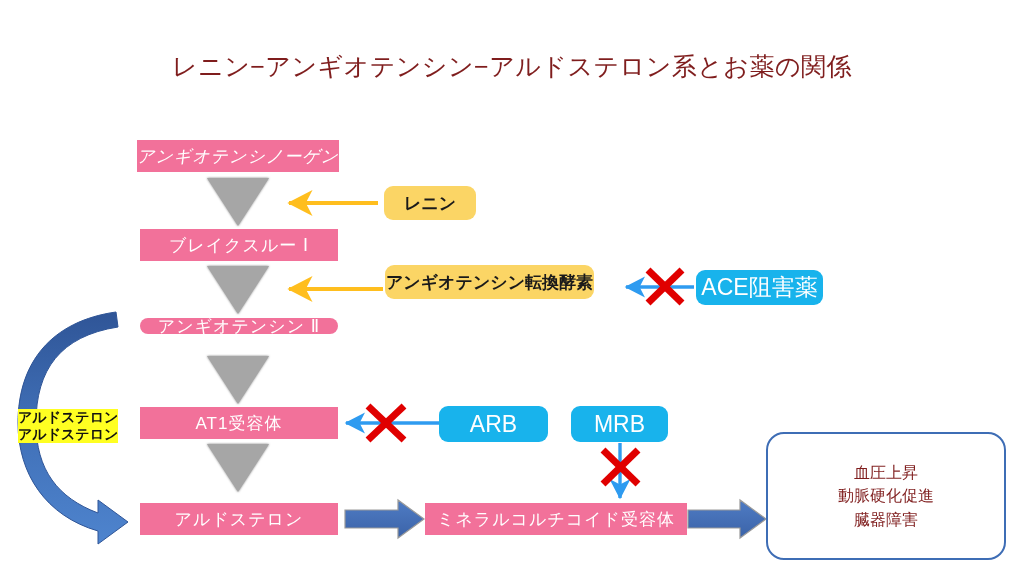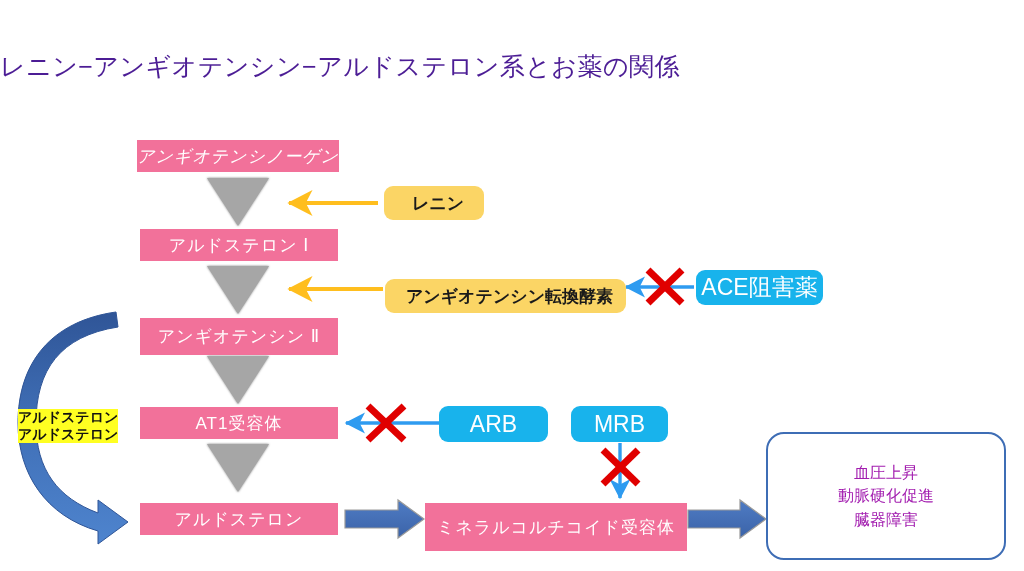--- a/index.html
+++ b/index.html
@@ -24,9 +24,9 @@
     left: 0;
     top: 50px;
     width: 1024px;
-    text-align: left;
+    text-align: center;
     font-size: 25px;
-    color: #4c1d95;
+    color: #7f1d1d;
     letter-spacing: 0.5px;
     white-space: nowrap;
   }

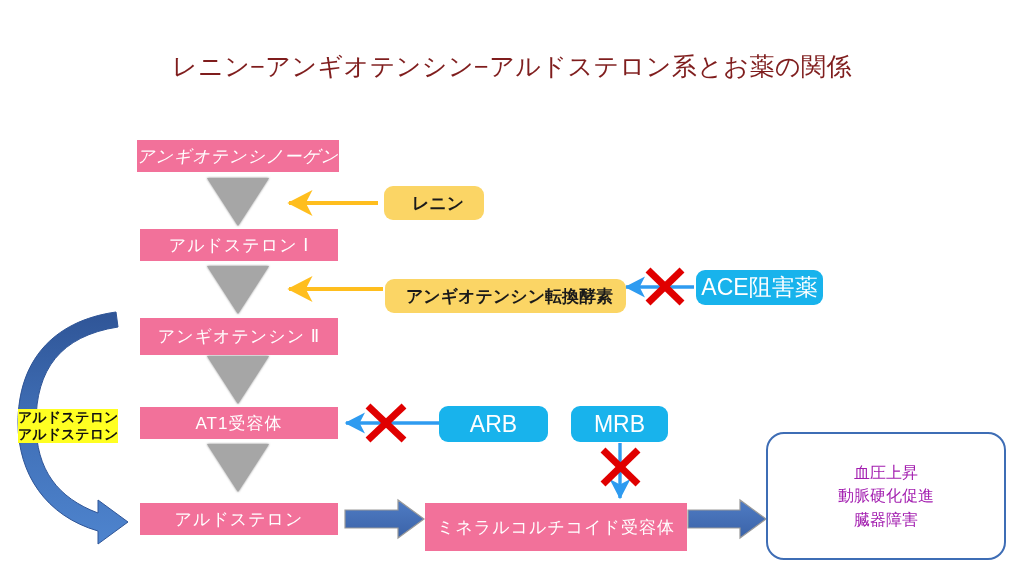--- a/index.html
+++ b/index.html
@@ -54,7 +54,6 @@
     align-items: center;
     justify-content: center;
     white-space: nowrap;
-    padding-left: 8px;
   }
   .blue-box {
     position: absolute;

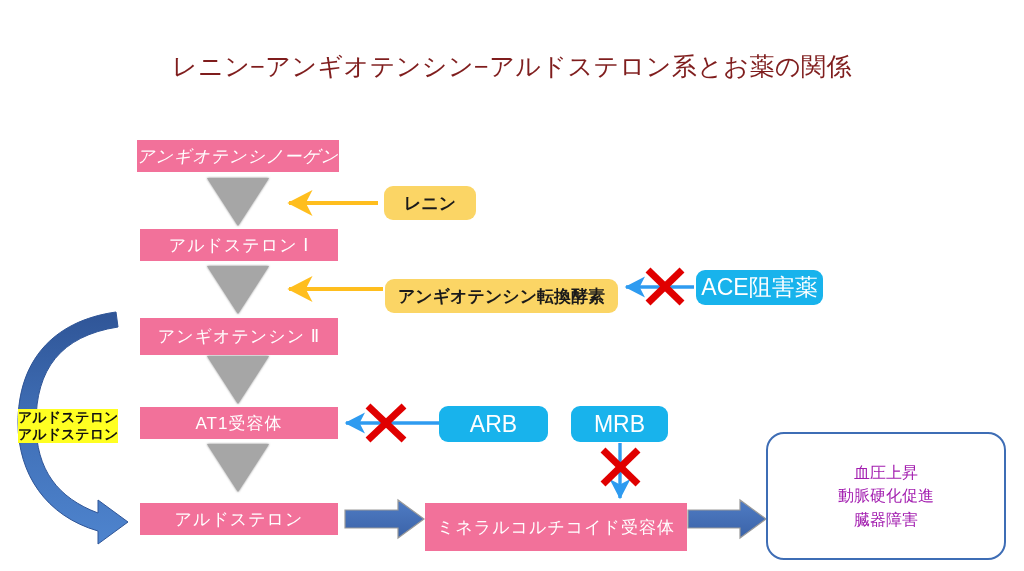--- a/index.html
+++ b/index.html
@@ -209,7 +209,7 @@
   </div>
 
   <div class="pink-box" style="left:140px; top:229px; width:198px; height:32px;">
-    <span>アルドステロン Ⅰ</span>
+    <span>ブレイクスルー Ⅰ</span>
   </div>
 
   <div class="pink-box" style="left:140px; top:318px; width:198px; height:37px;">

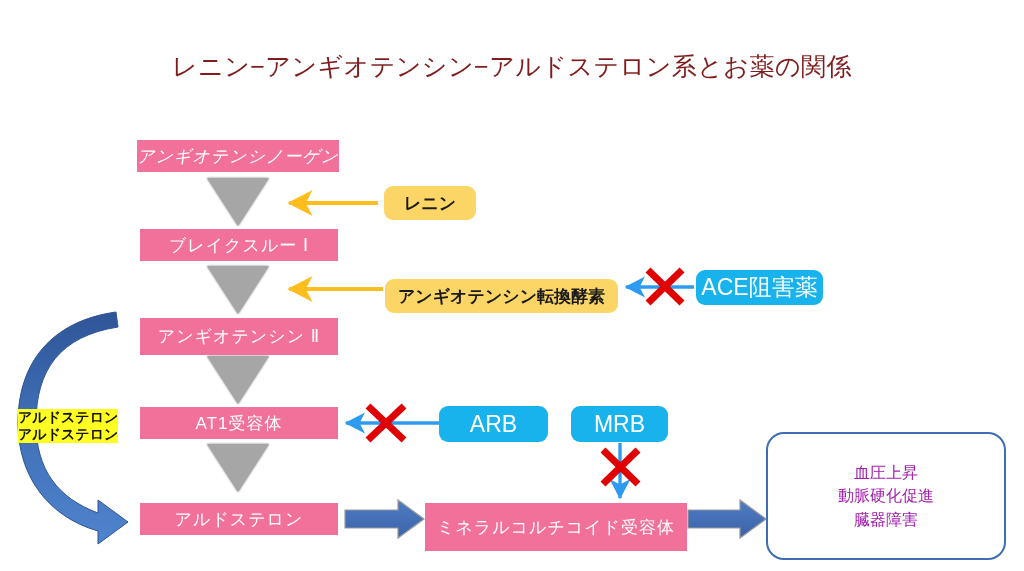--- a/index.html
+++ b/index.html
@@ -232,7 +232,7 @@
     <span>レニン</span>
   </div>
 
-  <div class="gold-box" style="left:385px; top:279px; width:233px; height:34px;">
+  <div class="gold-box" style="left:385px; top:265px; width:209px; height:34px;">
     <span>アンギオテンシン転換酵素</span>
   </div>
 

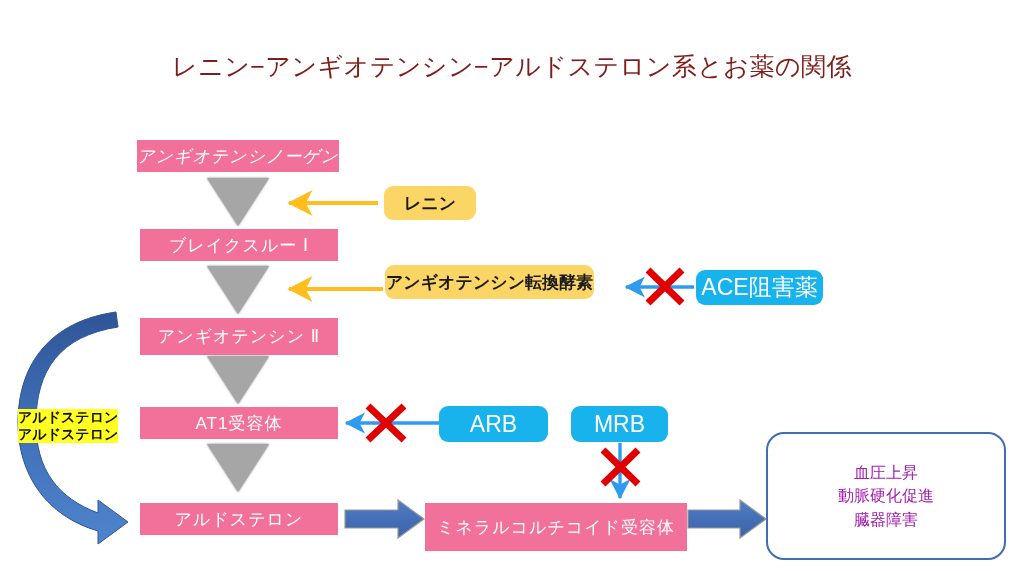--- a/index.html
+++ b/index.html
@@ -212,7 +212,7 @@
     <span>ブレイクスルー Ⅰ</span>
   </div>
 
-  <div class="pink-box" style="left:140px; top:318px; width:198px; height:37px;">
+  <div class="pink-box" style="left:140px; top:318px; width:198px; height:16px;border-radius:8px;">
     <span>アンギオテンシン Ⅱ</span>
   </div>
 

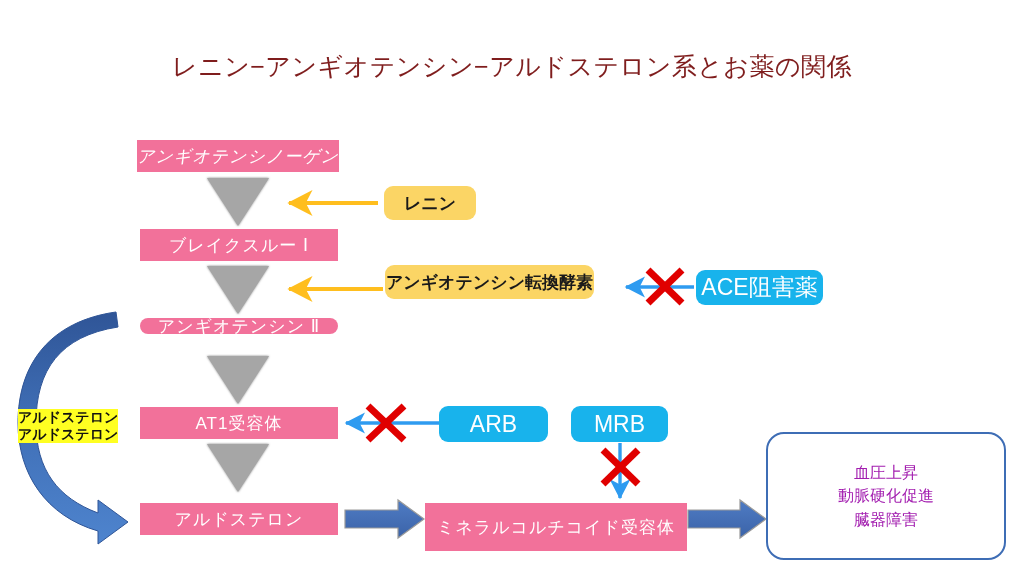--- a/index.html
+++ b/index.html
@@ -71,7 +71,7 @@
     border: 2.5px solid #3E6DB5;
     border-radius: 18px;
     background: #ffffff;
-    color: #a21caf;
+    color: #7f1d1d;
     font-size: 16px;
     line-height: 1.45;
     text-align: center;

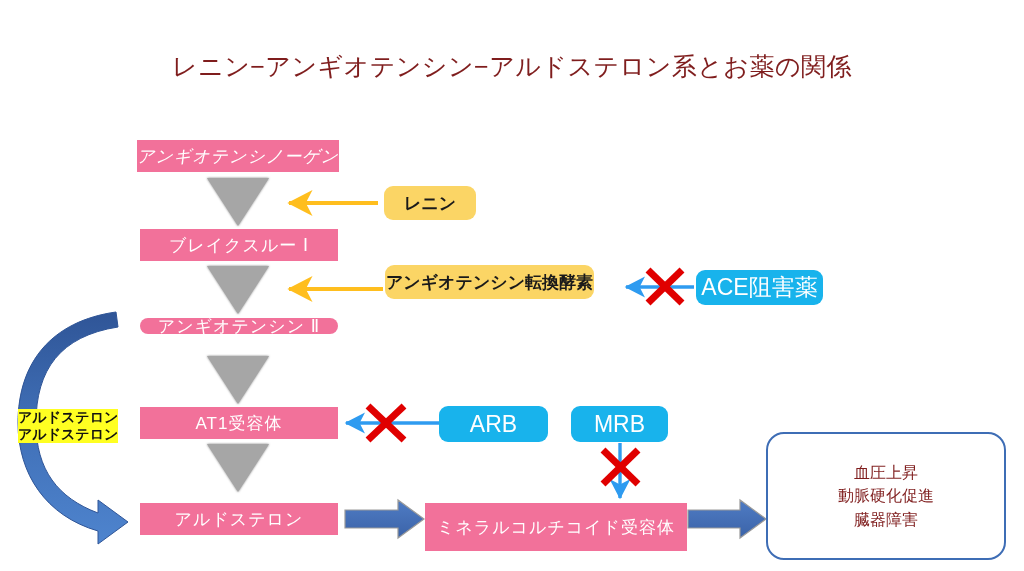--- a/index.html
+++ b/index.html
@@ -224,7 +224,7 @@
     <span>アルドステロン</span>
   </div>
 
-  <div class="pink-box" style="left:425px; top:503px; width:262px; height:48px;">
+  <div class="pink-box" style="left:425px; top:503px; width:262px; height:32px;">
     <span>ミネラルコルチコイド受容体</span>
   </div>
 

